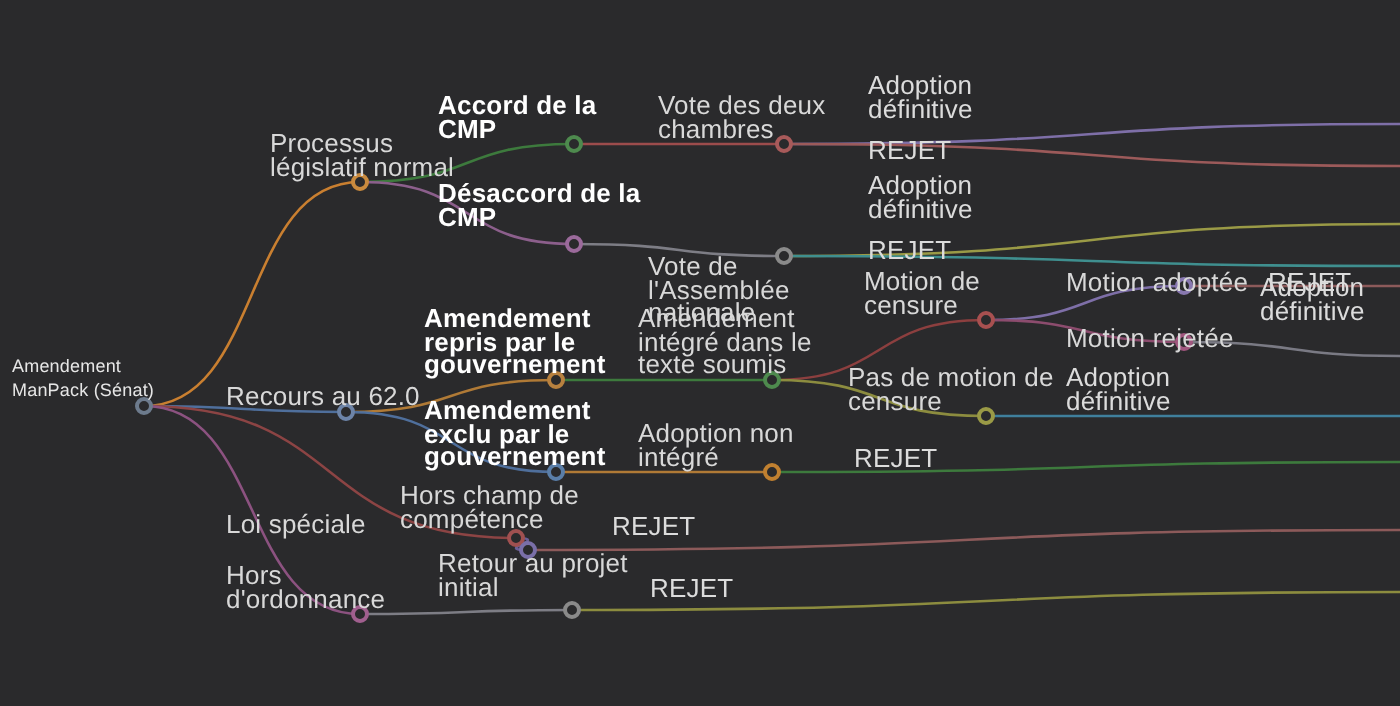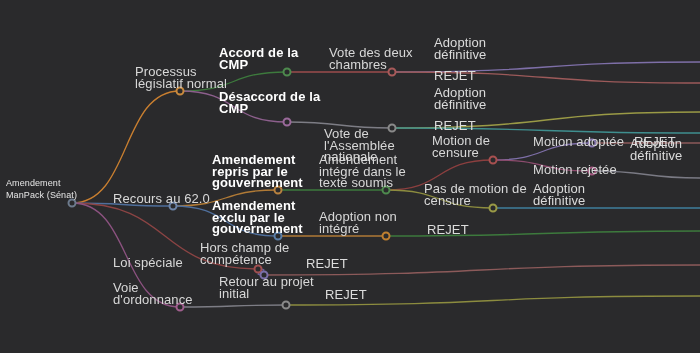--- a/index.html
+++ b/index.html
@@ -155,7 +155,7 @@
 compétence</div>
       <div class="label leaf" style="left: 306px; top: 269px;">REJET</div>
       <div class="node-dot" style="left: 180px; top: 307px; border-color: rgb(160, 95, 142);"></div>
-      <div class="label" style="left: 113px; top: 305px;">Voie
+      <div class="label" style="left: 113px; top: 305px;">Hors
 d'ordonnance</div>
       <div class="node-dot" style="left: 286px; top: 305px; border-color: rgb(138, 138, 138);"></div>
       <div class="label" style="left: 219px; top: 299px;">Retour au projet

